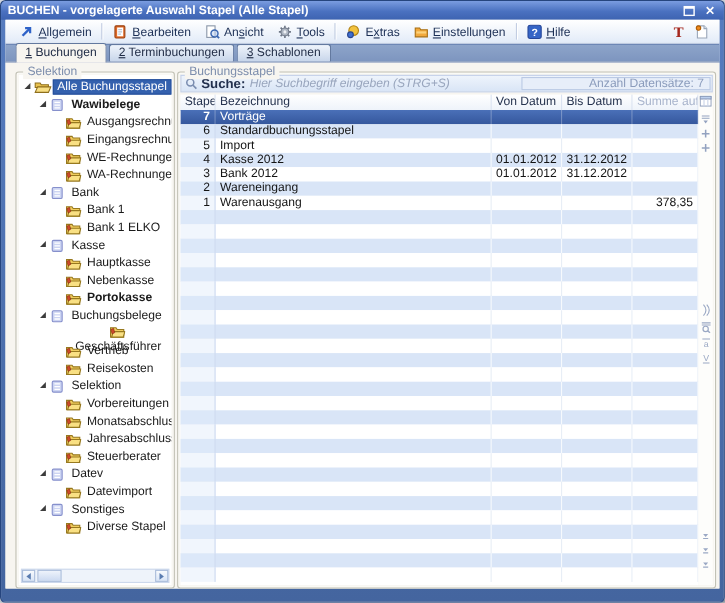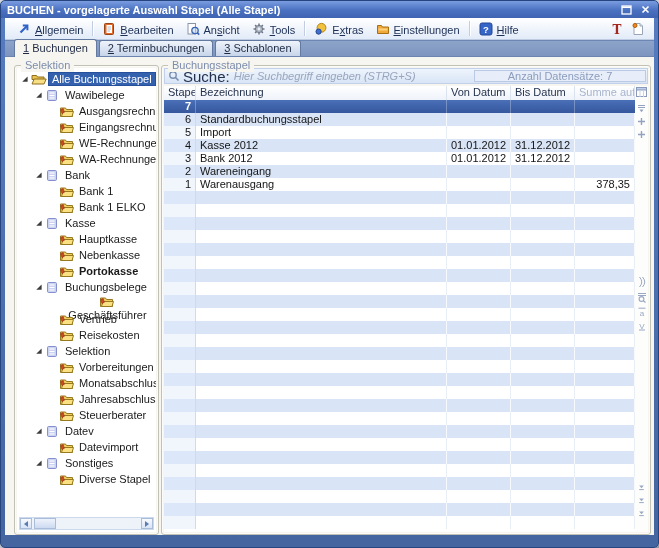--- a/index.html
+++ b/index.html
@@ -55,7 +55,7 @@
   
   .searchbar{position:absolute;left:2px;right:2px;top:2px;height:16px;background:linear-gradient(#eef4fc,#d9e5f6);
     border:1px solid #c2d0ea;box-sizing:border-box;display:flex;align-items:center;padding:0 3px;}
-  .s-label{font-size:15px;font-weight:normal;color:#22304e;margin:0 4px 0 3px;}
+  .s-label{font-size:12px;font-weight:bold;color:#22304e;margin:0 4px 0 3px;}
   .s-input{flex:1;border:none;background:transparent;font-size:11px;font-style:italic;color:#3a4a66;outline:none;
     font-family:"Liberation Sans",sans-serif;padding:0;margin-right:176px;}
   .s-input::placeholder{color:#98a5bd;font-style:italic;}

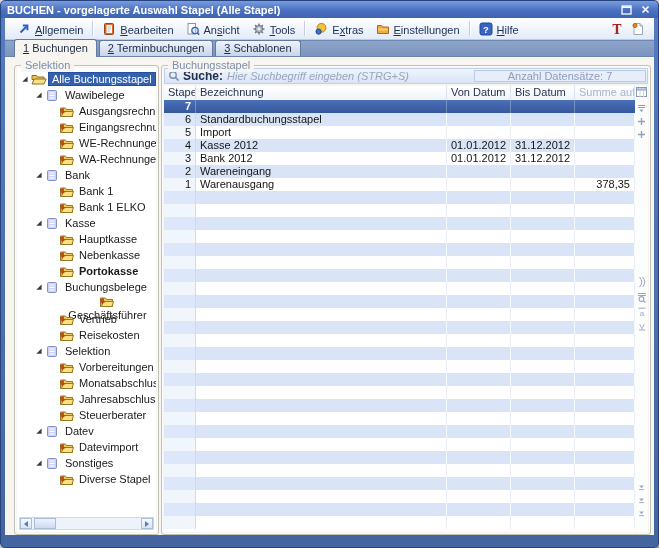--- a/index.html
+++ b/index.html
@@ -60,7 +60,7 @@
     font-family:"Liberation Sans",sans-serif;padding:0;margin-right:176px;}
   .s-input::placeholder{color:#98a5bd;font-style:italic;}
   .countbox{position:absolute;right:1px;top:1px;bottom:1px;width:172px;background:#e7eef9;border:1px solid #bac9e4;
-    box-sizing:border-box;display:flex;align-items:center;justify-content:center;gap:3px;padding:0 5px;
+    box-sizing:border-box;display:flex;align-items:center;justify-content:flex-end;gap:3px;padding:0 5px;
     font-size:11px;color:#8b9cbc;}
   .grid-header{position:absolute;left:2px;right:15px;top:20px;height:14px;display:grid;
     grid-template-columns:32px 1fr 64px 64px 60px;background:linear-gradient(#ffffff,#eef3fa);border-bottom:1px solid #95a3bd;}

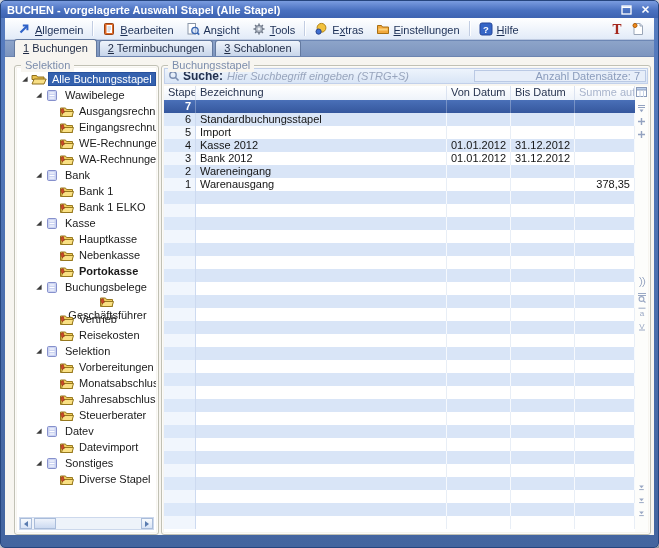--- a/index.html
+++ b/index.html
@@ -218,7 +218,7 @@
                 </span>
                 <span class="tlabel sel">Alle Buchungsstapel</span>
               </div>
-              <div class="tree-row" style="padding-left: 16px;">
+              <div class="tree-row" style="padding-left: 16px; font-weight: bold;">
                 <span class="tw">◢</span>
                 <span class="ticon">
                   <svg width="14" height="13" viewBox="0 0 14 13">

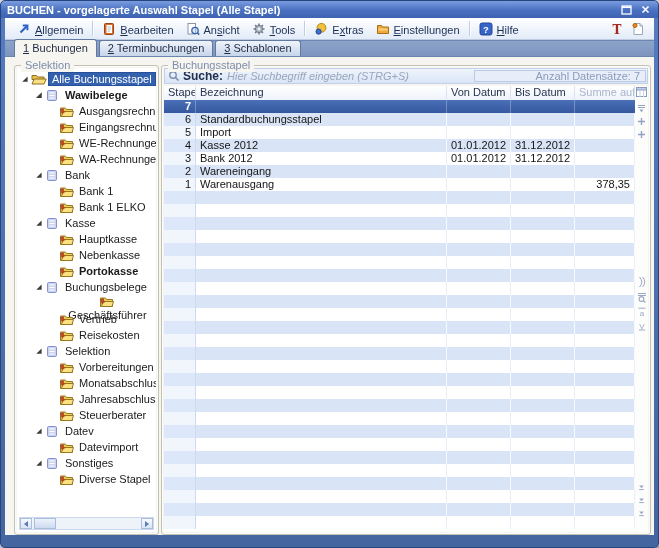--- a/index.html
+++ b/index.html
@@ -510,6 +510,7 @@
         <div class="grid-body">
             <div class="row sel">
               <div class="c stapel">7</div>
+              <div class="c bezeichnung">Vorträge</div>
               <div class="c von"></div>
               <div class="c bis"></div>
               <div class="c summe"></div>

